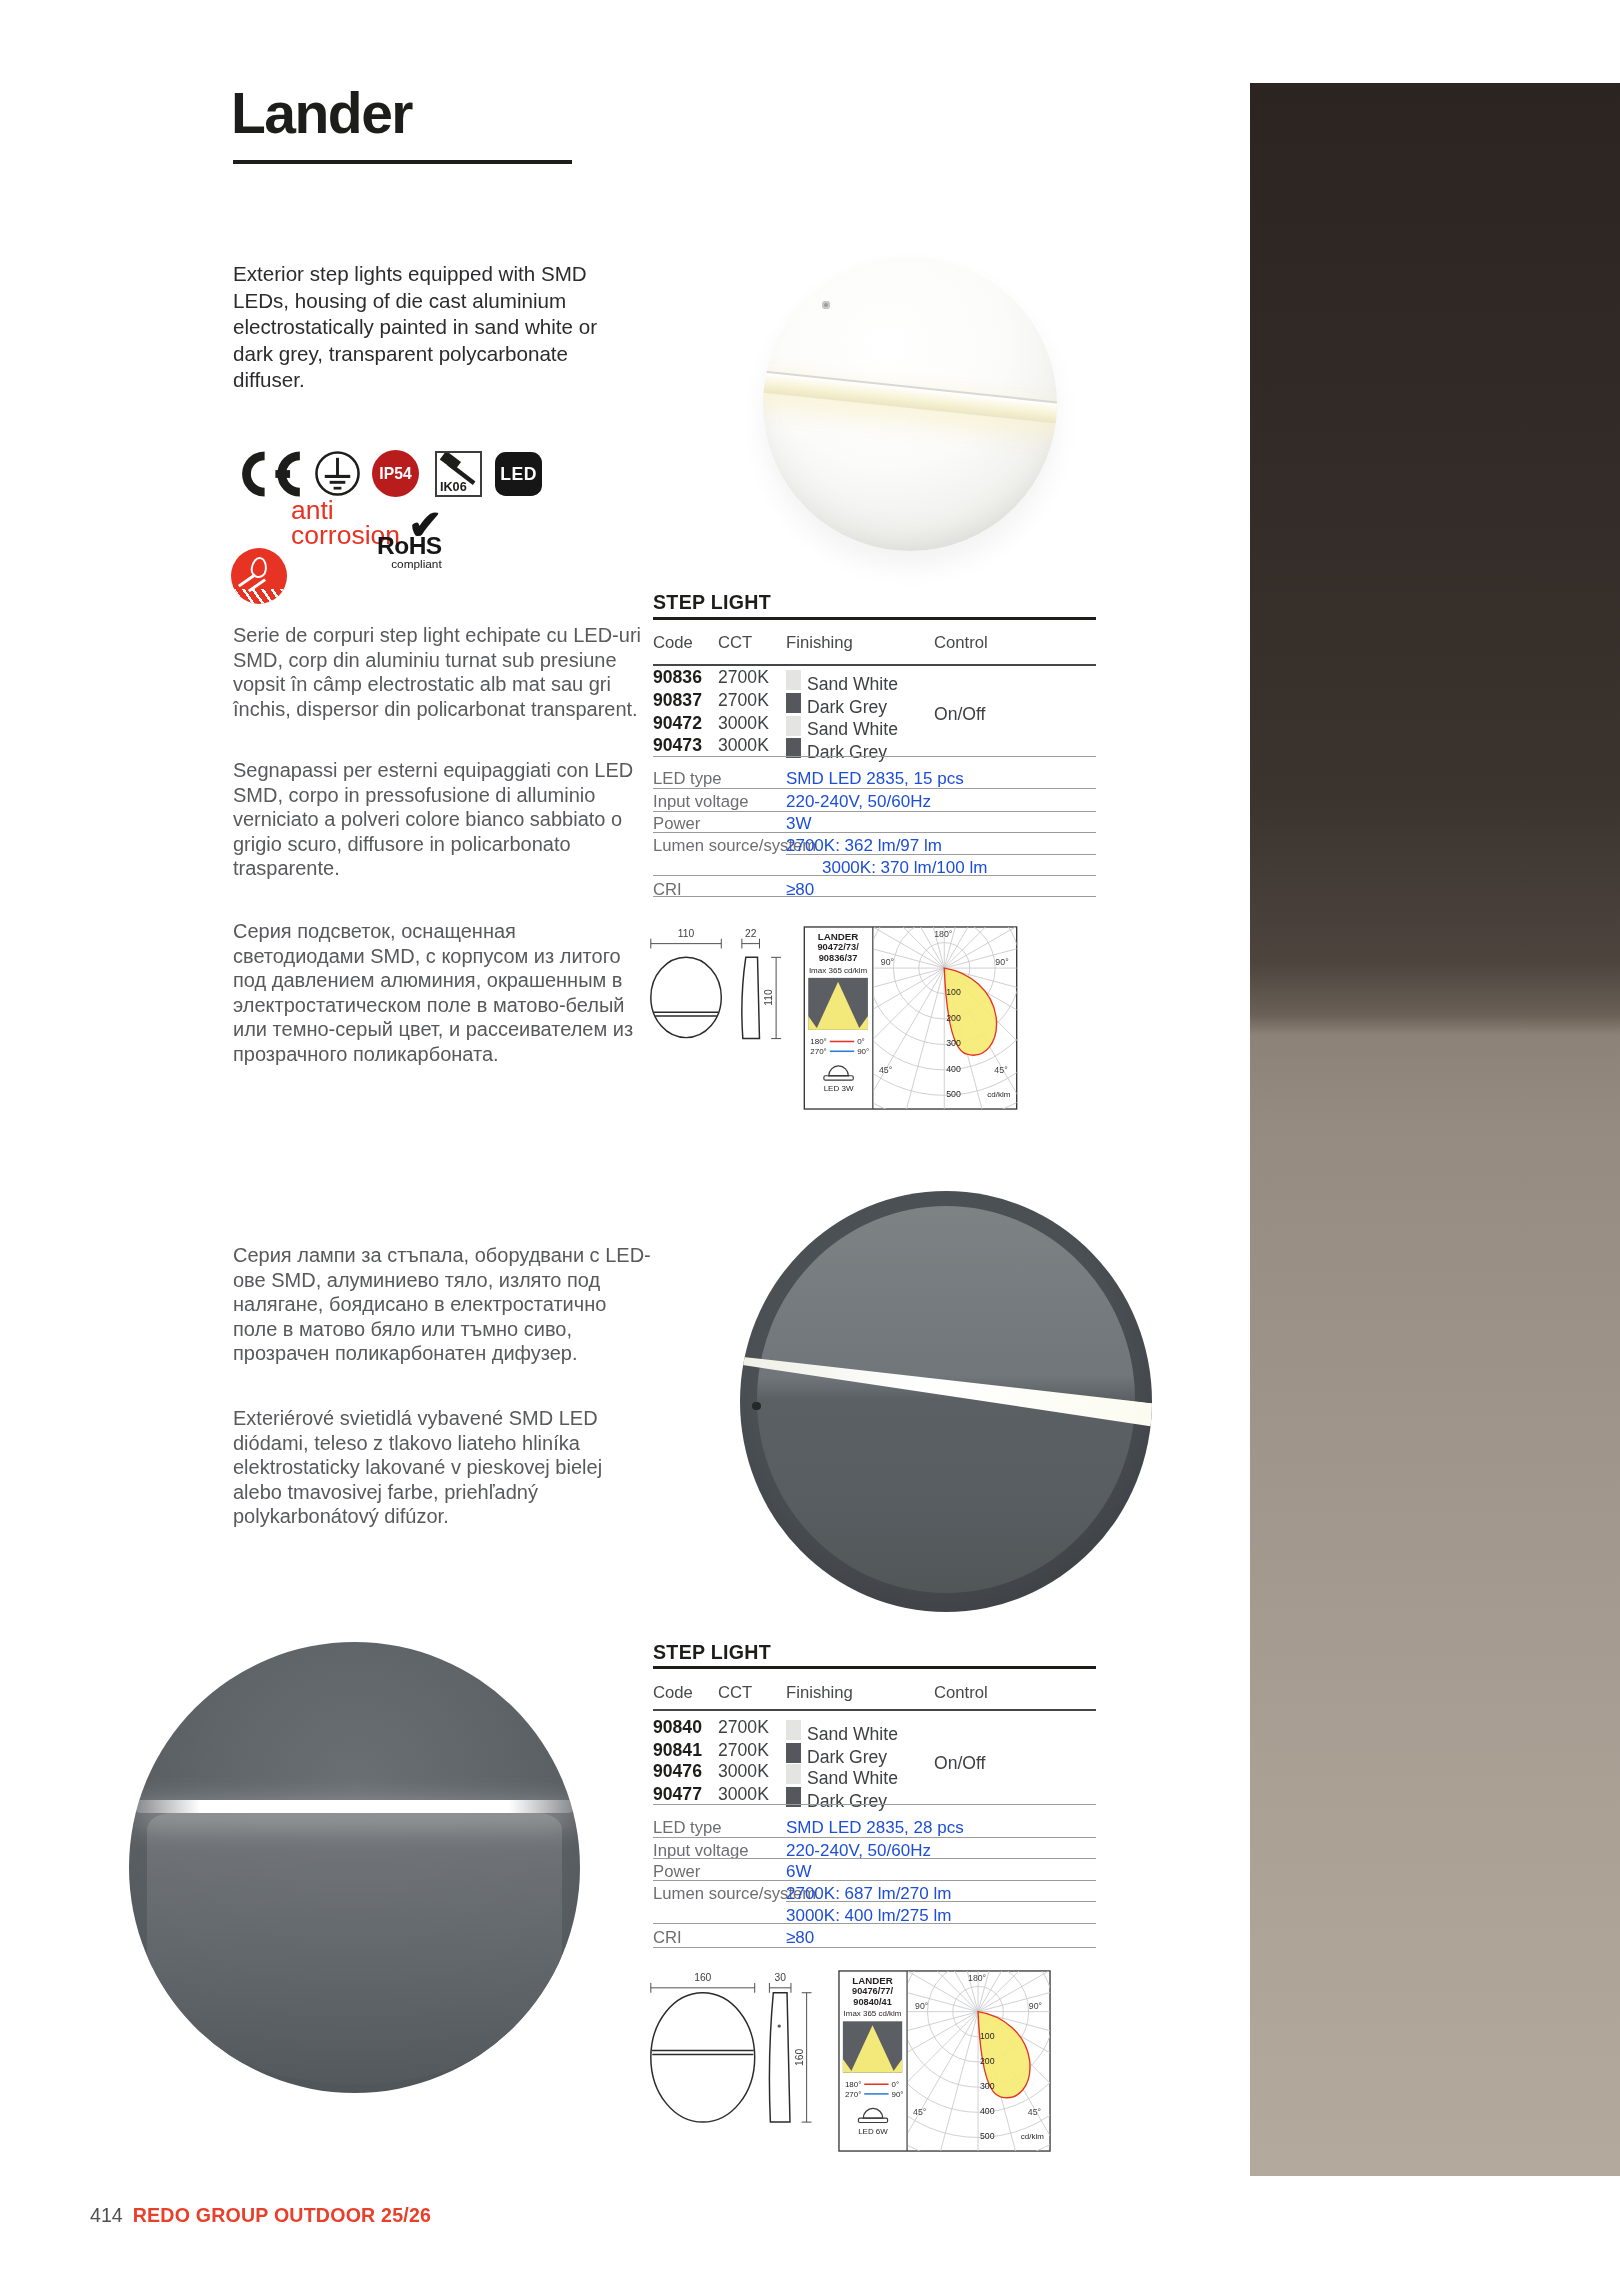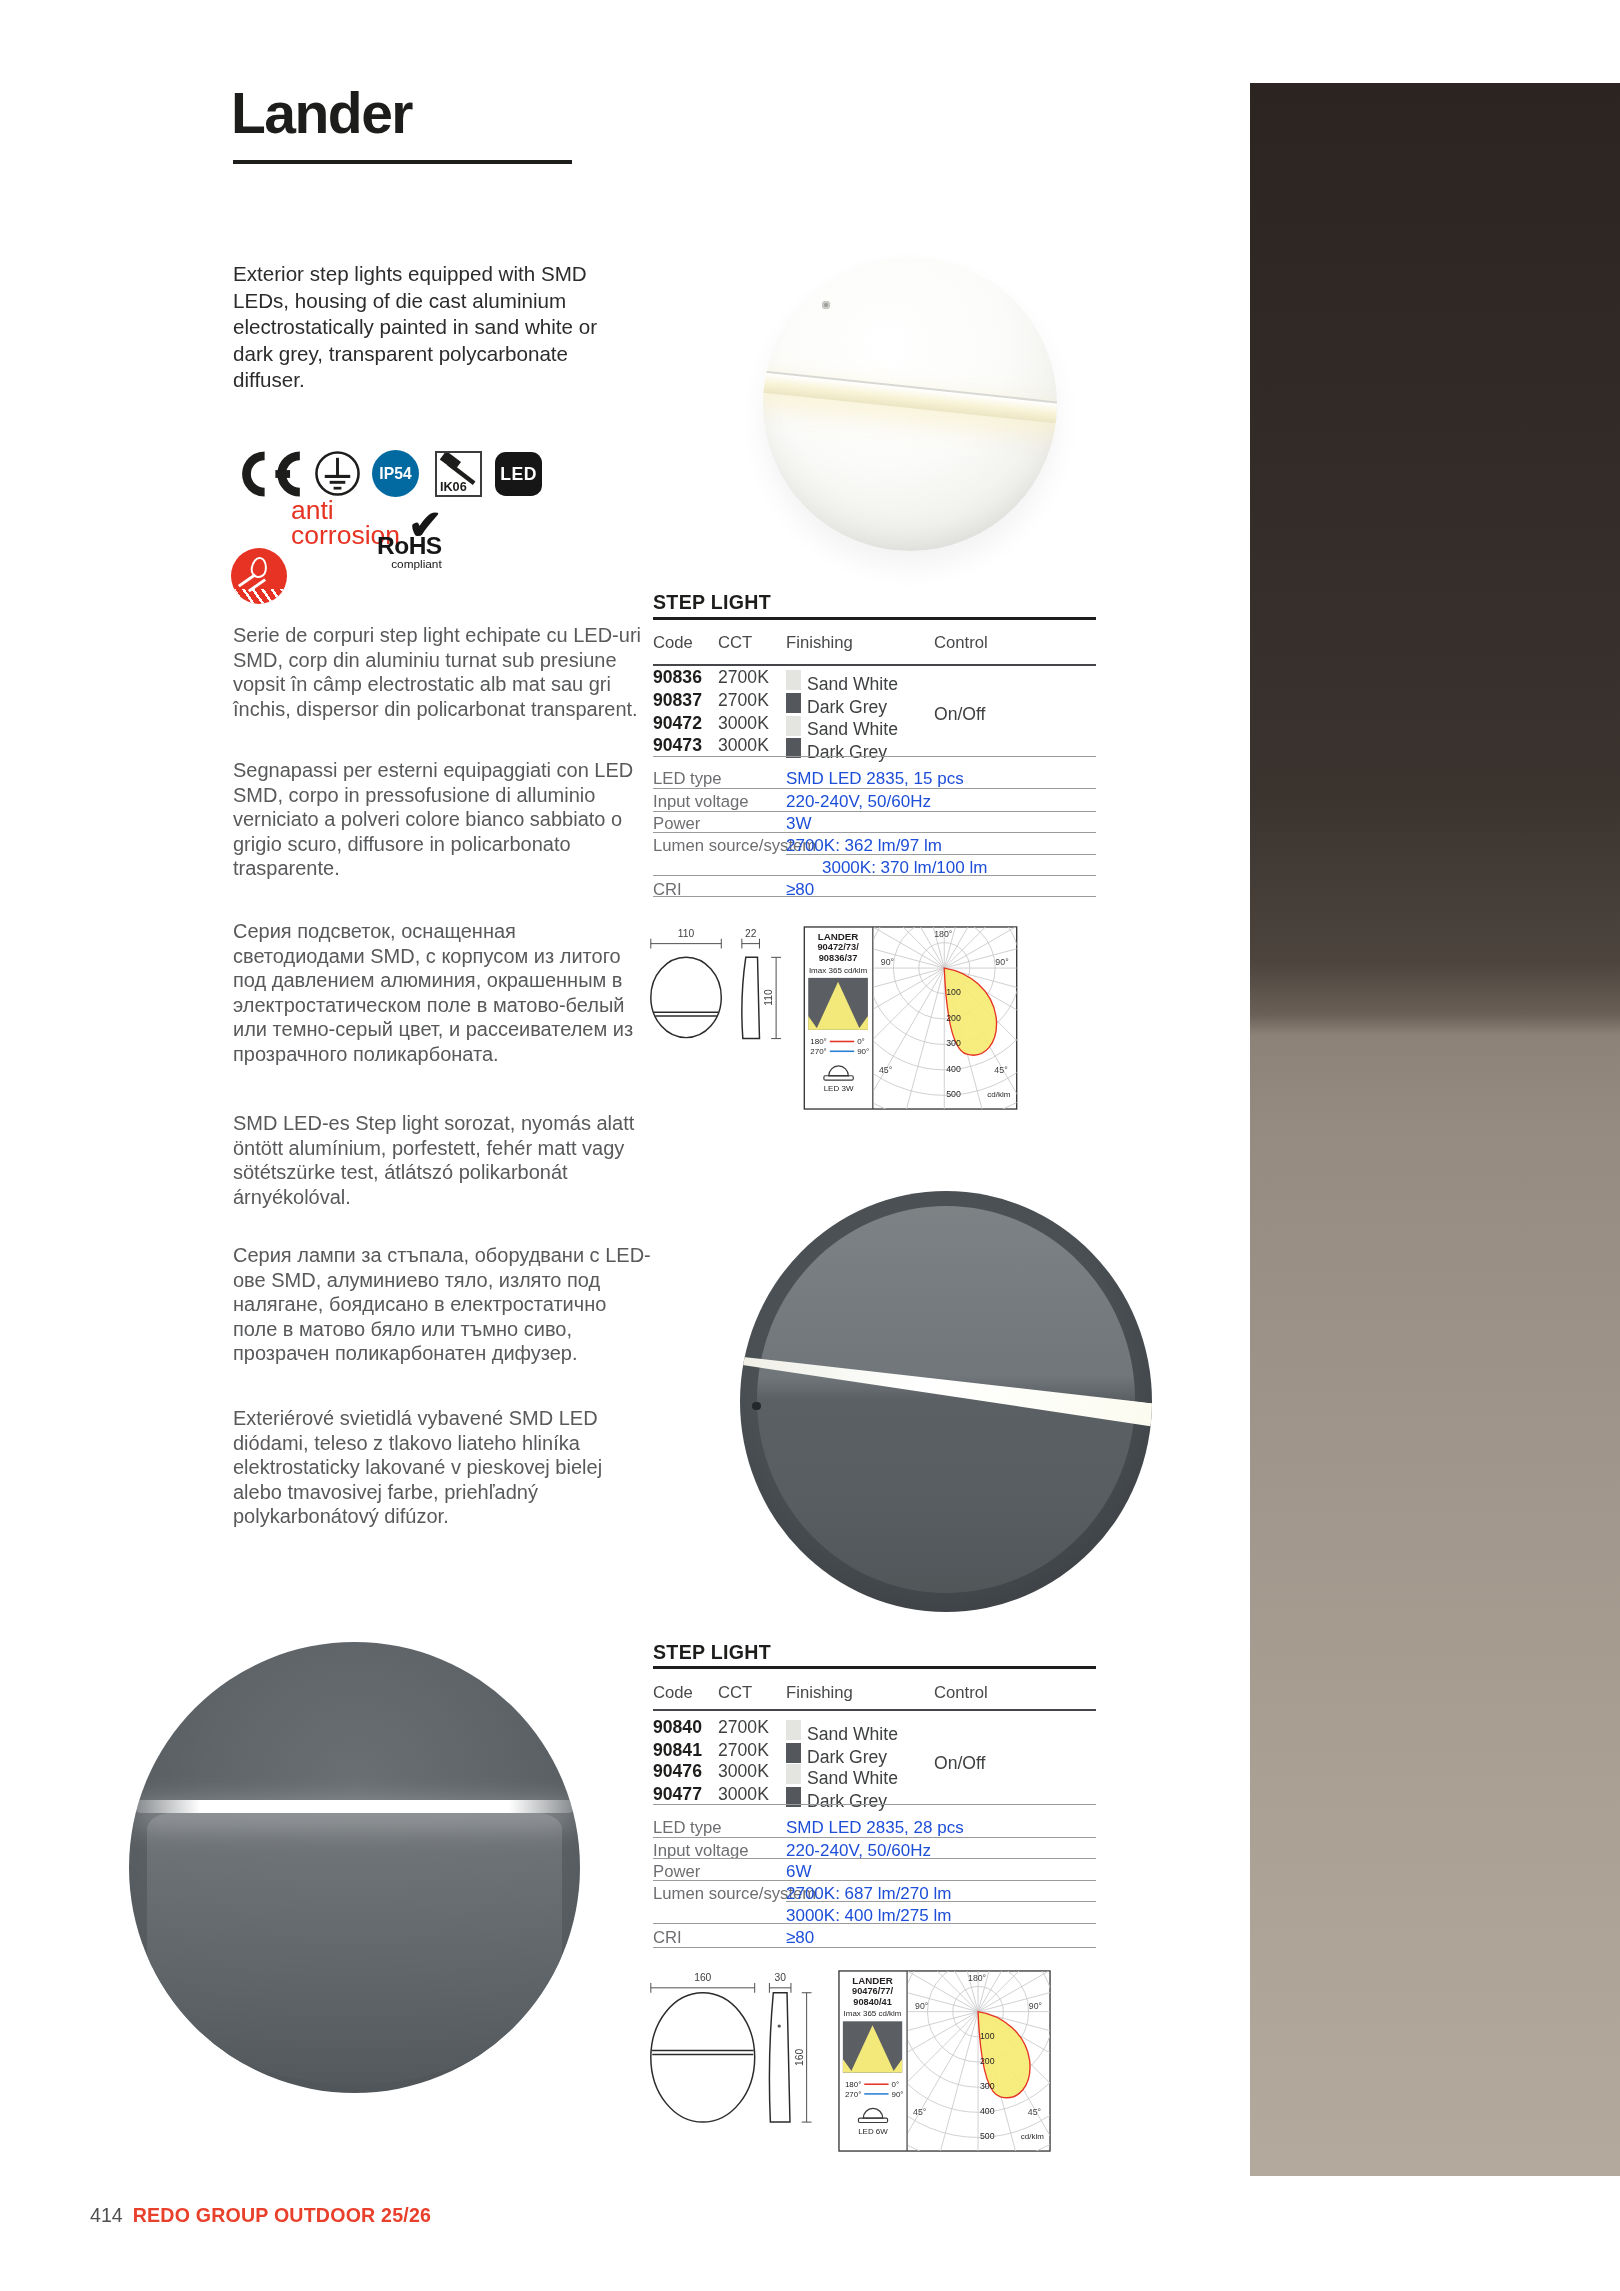--- a/index.html
+++ b/index.html
@@ -12,7 +12,7 @@
   .para{position:absolute;left:233px;width:419px;font-size:20px;line-height:24.5px;color:#58595b}
   
   .badge{position:absolute}
-  .ip54{width:47px;height:47px;border-radius:50%;background:#0369a1;color:#fff;display:flex;align-items:center;justify-content:center;font-weight:bold;font-size:15.7px}
+  .ip54{width:47px;height:47px;border-radius:50%;background:#b91c1c;color:#fff;display:flex;align-items:center;justify-content:center;font-weight:bold;font-size:15.7px}
   .ik06{width:47px;height:46px;border:2px solid #3c3c3c;background:#fff;box-sizing:border-box;position:relative}
   .ik06 span{position:absolute;left:2.9px;bottom:1px;font-size:12.7px;font-weight:bold;color:#1d1d1b}
   .ledb{width:47px;height:44px;border-radius:10.8px;background:#161616;color:#fff;display:flex;align-items:center;justify-content:center;font-weight:bold;font-size:17.6px;letter-spacing:0.5px}

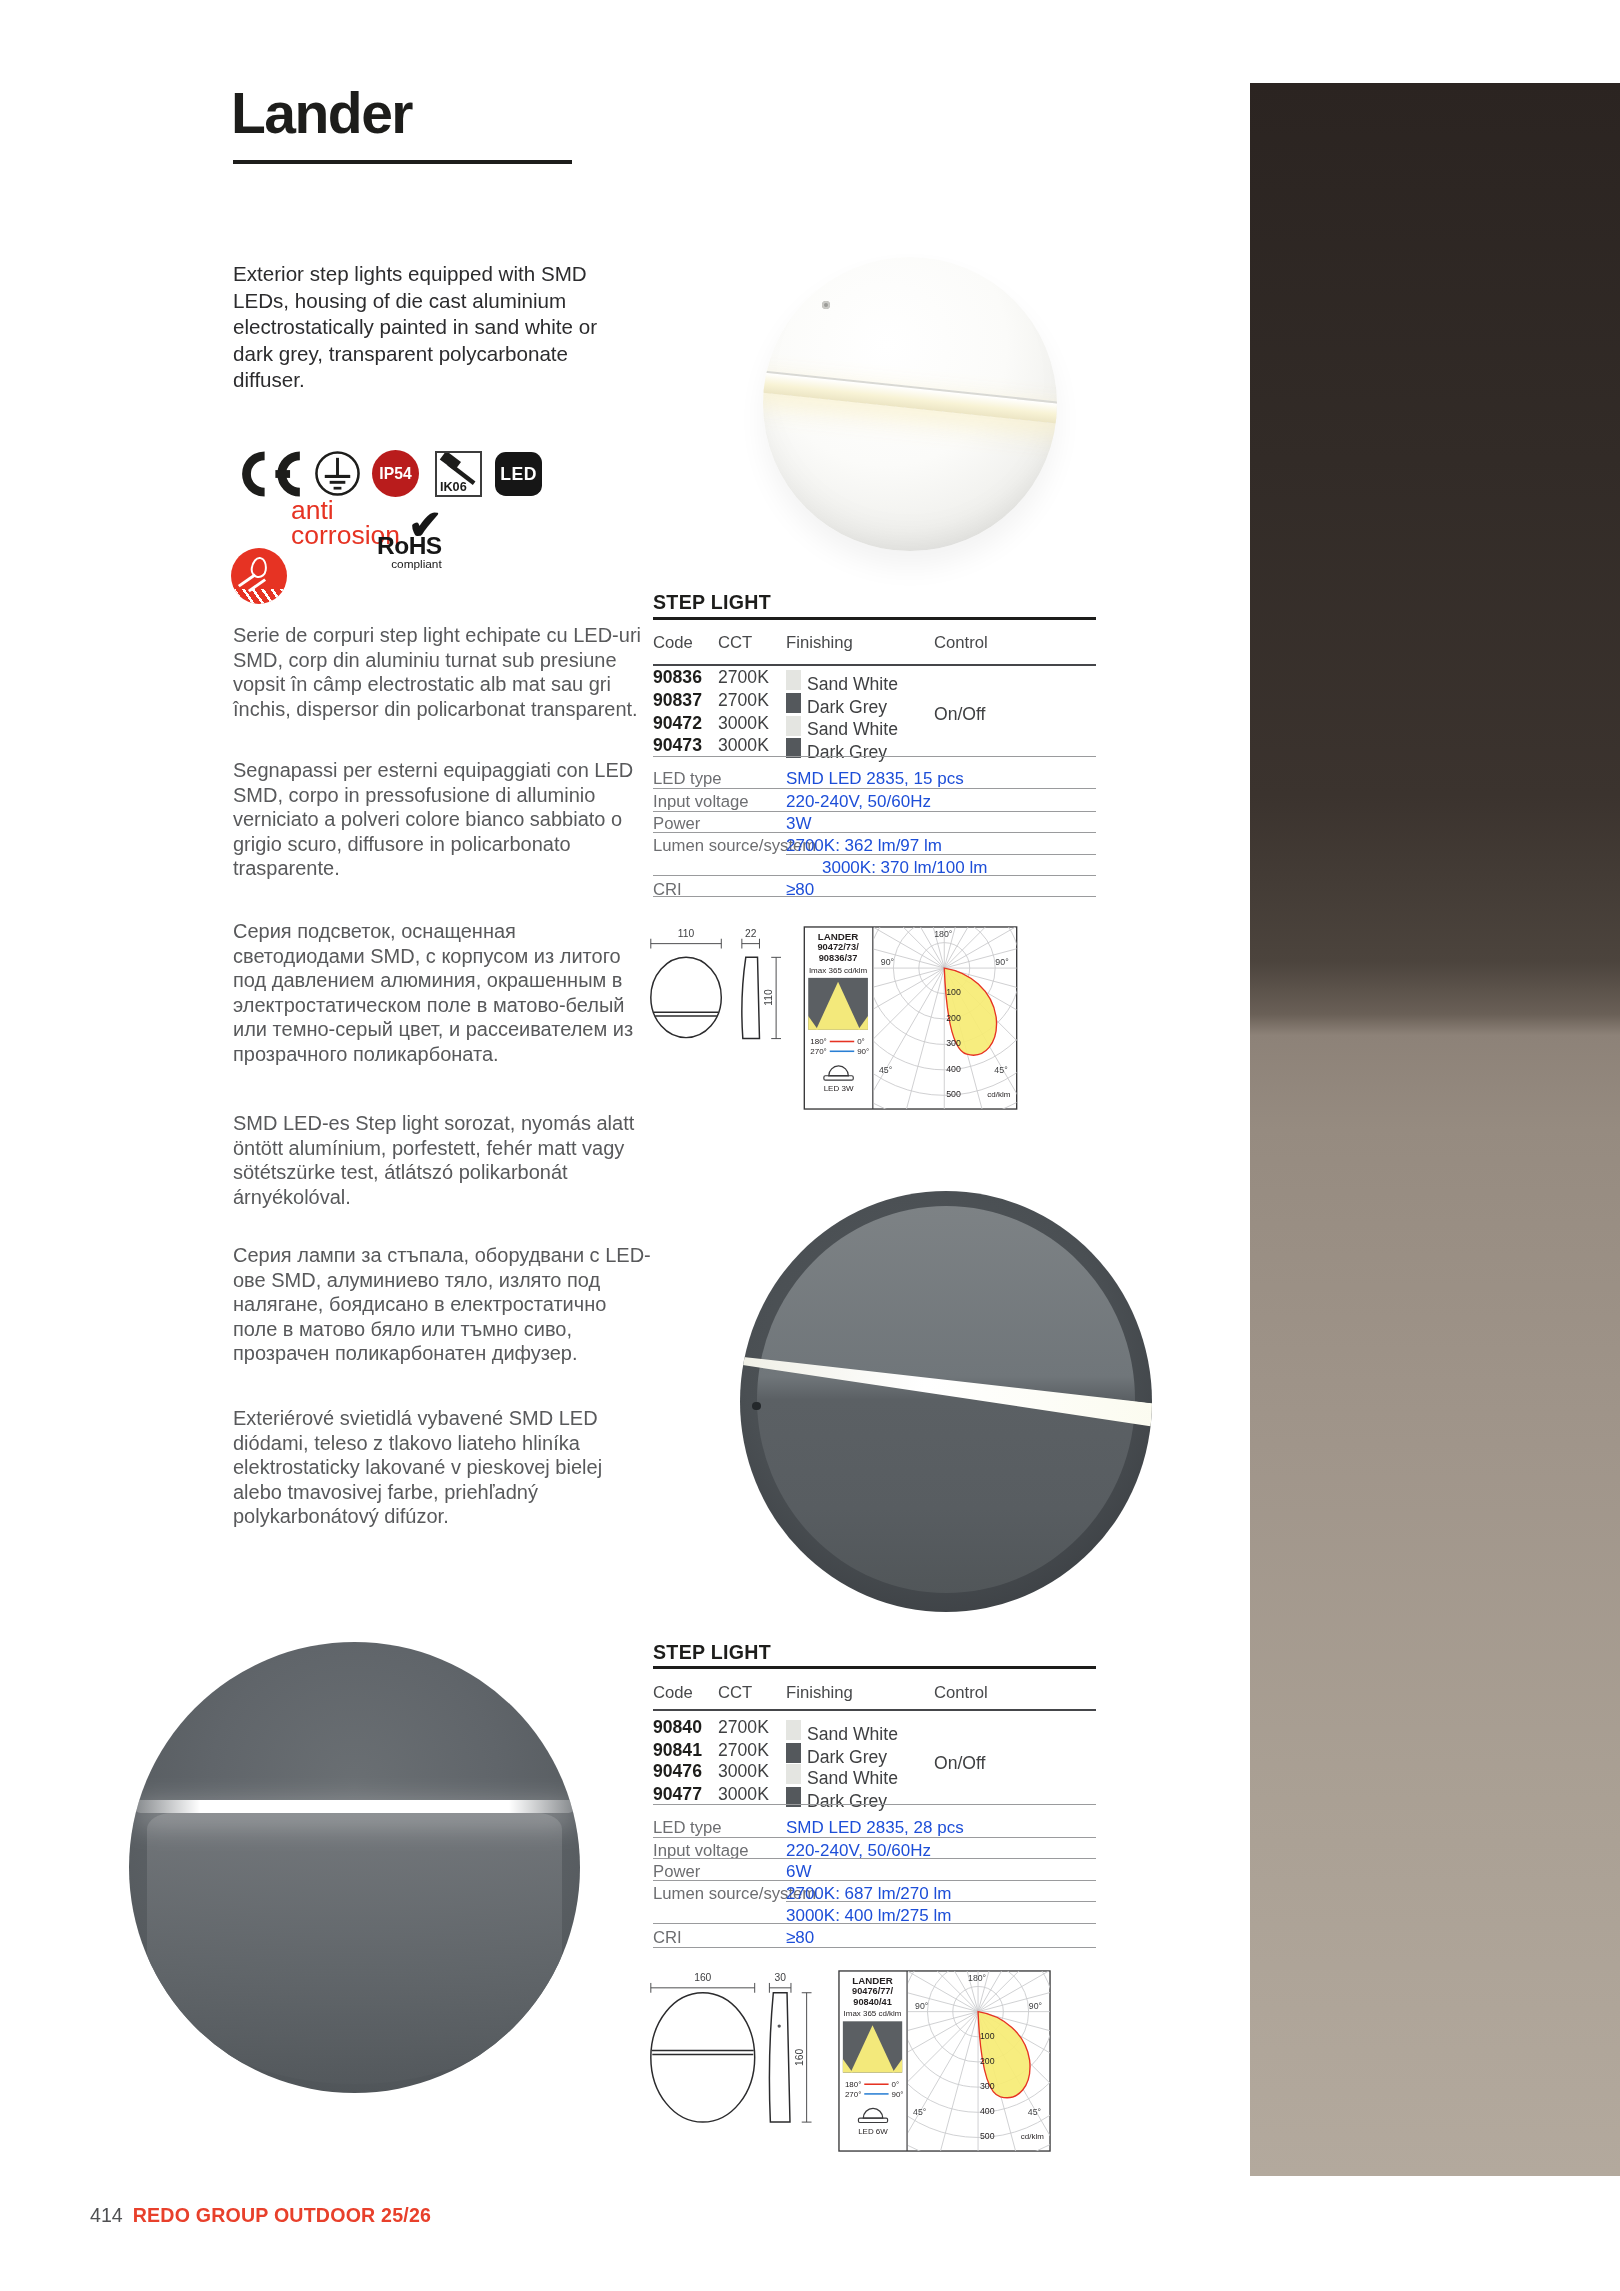--- a/index.html
+++ b/index.html
@@ -136,7 +136,6 @@
   <div class="para" style="top:623px">Serie de corpuri step light echipate cu LED-uri SMD, corp din aluminiu turnat sub presiune vopsit în câmp electrostatic alb mat sau gri închis, dispersor din policarbonat transparent.</div>
   <div class="para" style="top:758px">Segnapassi per esterni equipaggiati con LED SMD, corpo in pressofusione di alluminio verniciato a polveri colore bianco sabbiato o grigio scuro, diffusore in policarbonato trasparente.</div>
   <div class="para" style="top:919px">Серия подсветок, оснащенная светодиодами SMD, с корпусом из литого под давлением алюминия, окрашенным в электростатическом поле в матово-белый или темно-серый цвет, и рассеивателем из прозрачного поликарбоната.</div>
-  <div class="para" style="top:1111px">SMD LED-es Step light sorozat, nyomás alatt öntött alumínium, porfestett, fehér matt vagy sötétszürke test, átlátszó polikarbonát árnyékolóval.</div>
   <div class="para" style="top:1243px">Серия лампи за стъпала, оборудвани с LED-ове SMD, алуминиево тяло, излято под налягане, боядисано в електростатично поле в матово бяло или тъмно сиво, прозрачен поликарбонатен дифузер.</div>
   <div class="para" style="top:1406px">Exteriérové svietidlá vybavené SMD LED diódami, teleso z tlakovo liateho hliníka elektrostaticky lakované v pieskovej bielej alebo tmavosivej farbe, priehľadný polykarbonátový difúzor.</div>
 

